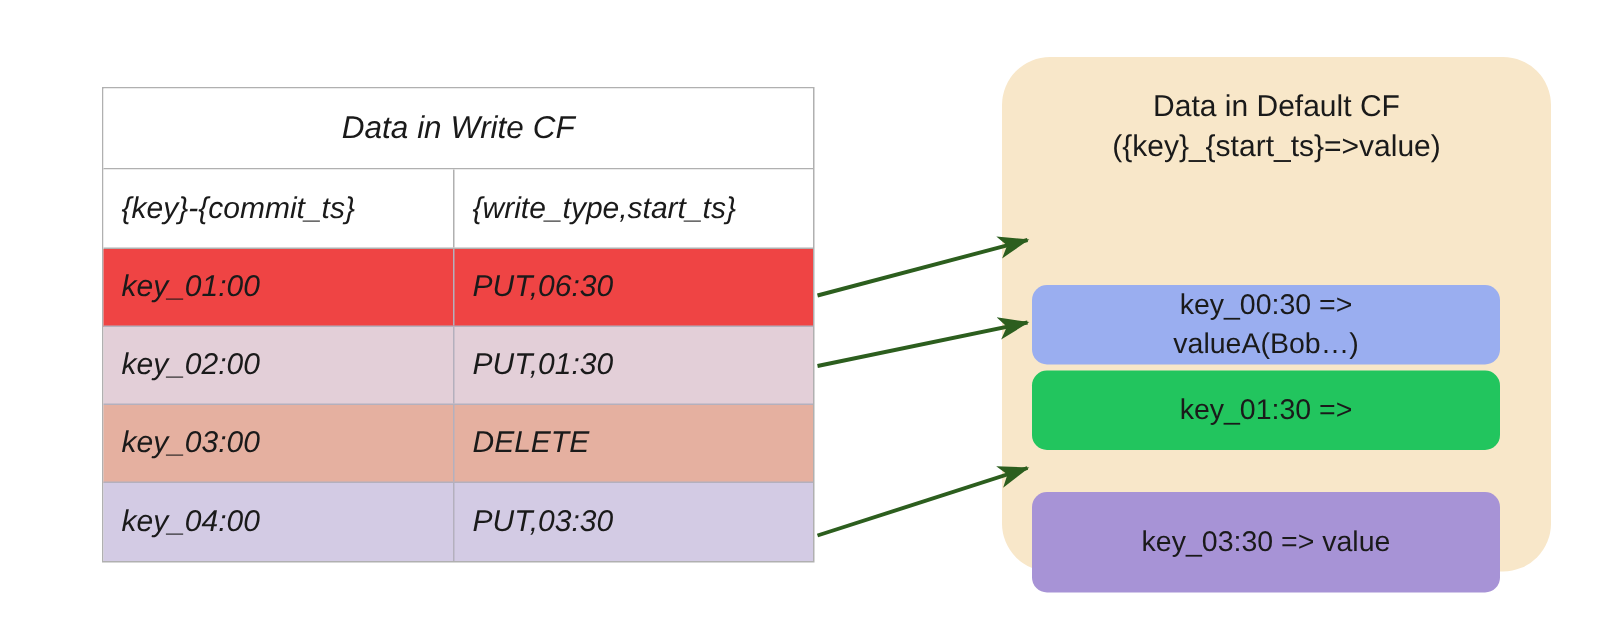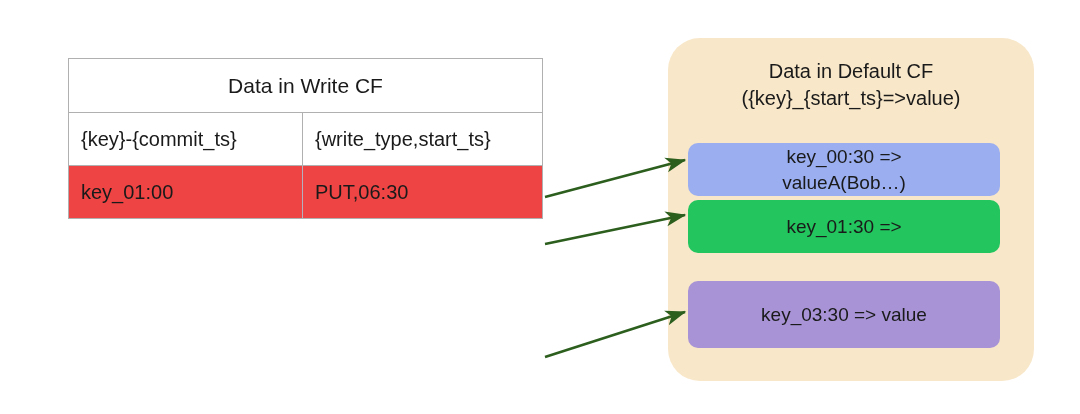--- a/index.html
+++ b/index.html
@@ -28,6 +28,7 @@
     border: 1px solid #b0b0b0;
     box-sizing: border-box;
     background: #ffffff;
+    font-style: italic;
   }
   .tbl-title-row {
     height: 53px;

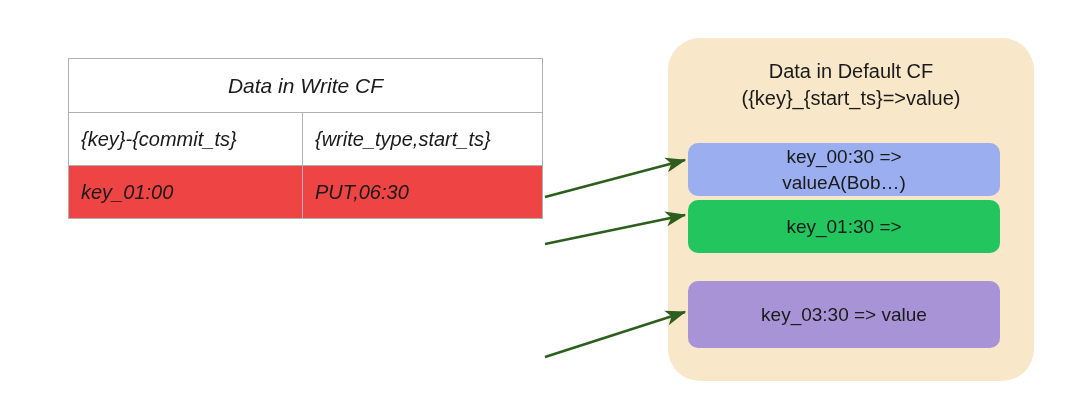--- a/index.html
+++ b/index.html
@@ -102,6 +102,7 @@
     color: #1a1a1a;
     box-sizing: border-box;
     padding: 0 8px;
+    margin-top: 47px;
   }
   #kv-box-0 { top: 105px; height: 53px; background: #9aaef0; }
   #kv-box-1 { top: 162px; height: 53px; background: #22c55e; }

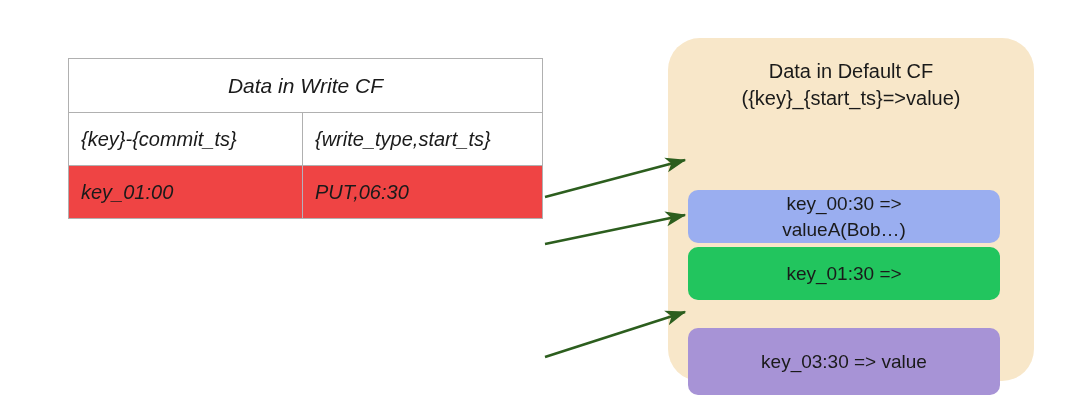--- a/index.html
+++ b/index.html
@@ -138,6 +138,10 @@
       <div class="tbl-cell col-val">PUT,06:30</div>
     </div>
 
+    <div class="tbl-row" style="background:#e3cfd8;">
+      <div class="tbl-cell col-key">key_02:00</div>
+      <div class="tbl-cell col-val">PUT,01:30</div>
+    </div>
 
 
 

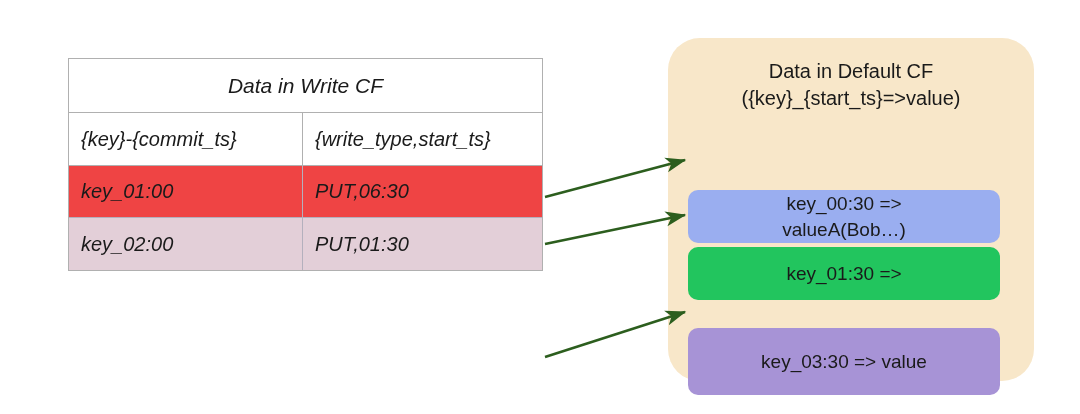--- a/index.html
+++ b/index.html
@@ -143,6 +143,10 @@
       <div class="tbl-cell col-val">PUT,01:30</div>
     </div>
 
+    <div class="tbl-row" style="background:#e5b0a0;">
+      <div class="tbl-cell col-key">key_03:00</div>
+      <div class="tbl-cell col-val">DELETE</div>
+    </div>
 
 
   </div>

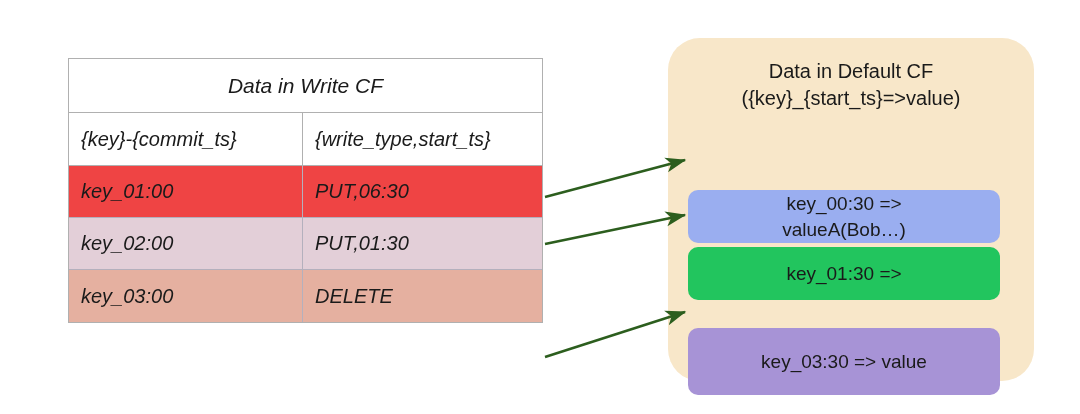--- a/index.html
+++ b/index.html
@@ -148,6 +148,10 @@
       <div class="tbl-cell col-val">DELETE</div>
     </div>
 
+    <div class="tbl-row" style="background:#d3cbe4;">
+      <div class="tbl-cell col-key">key_04:00</div>
+      <div class="tbl-cell col-val">PUT,03:30</div>
+    </div>
 
   </div>
 

